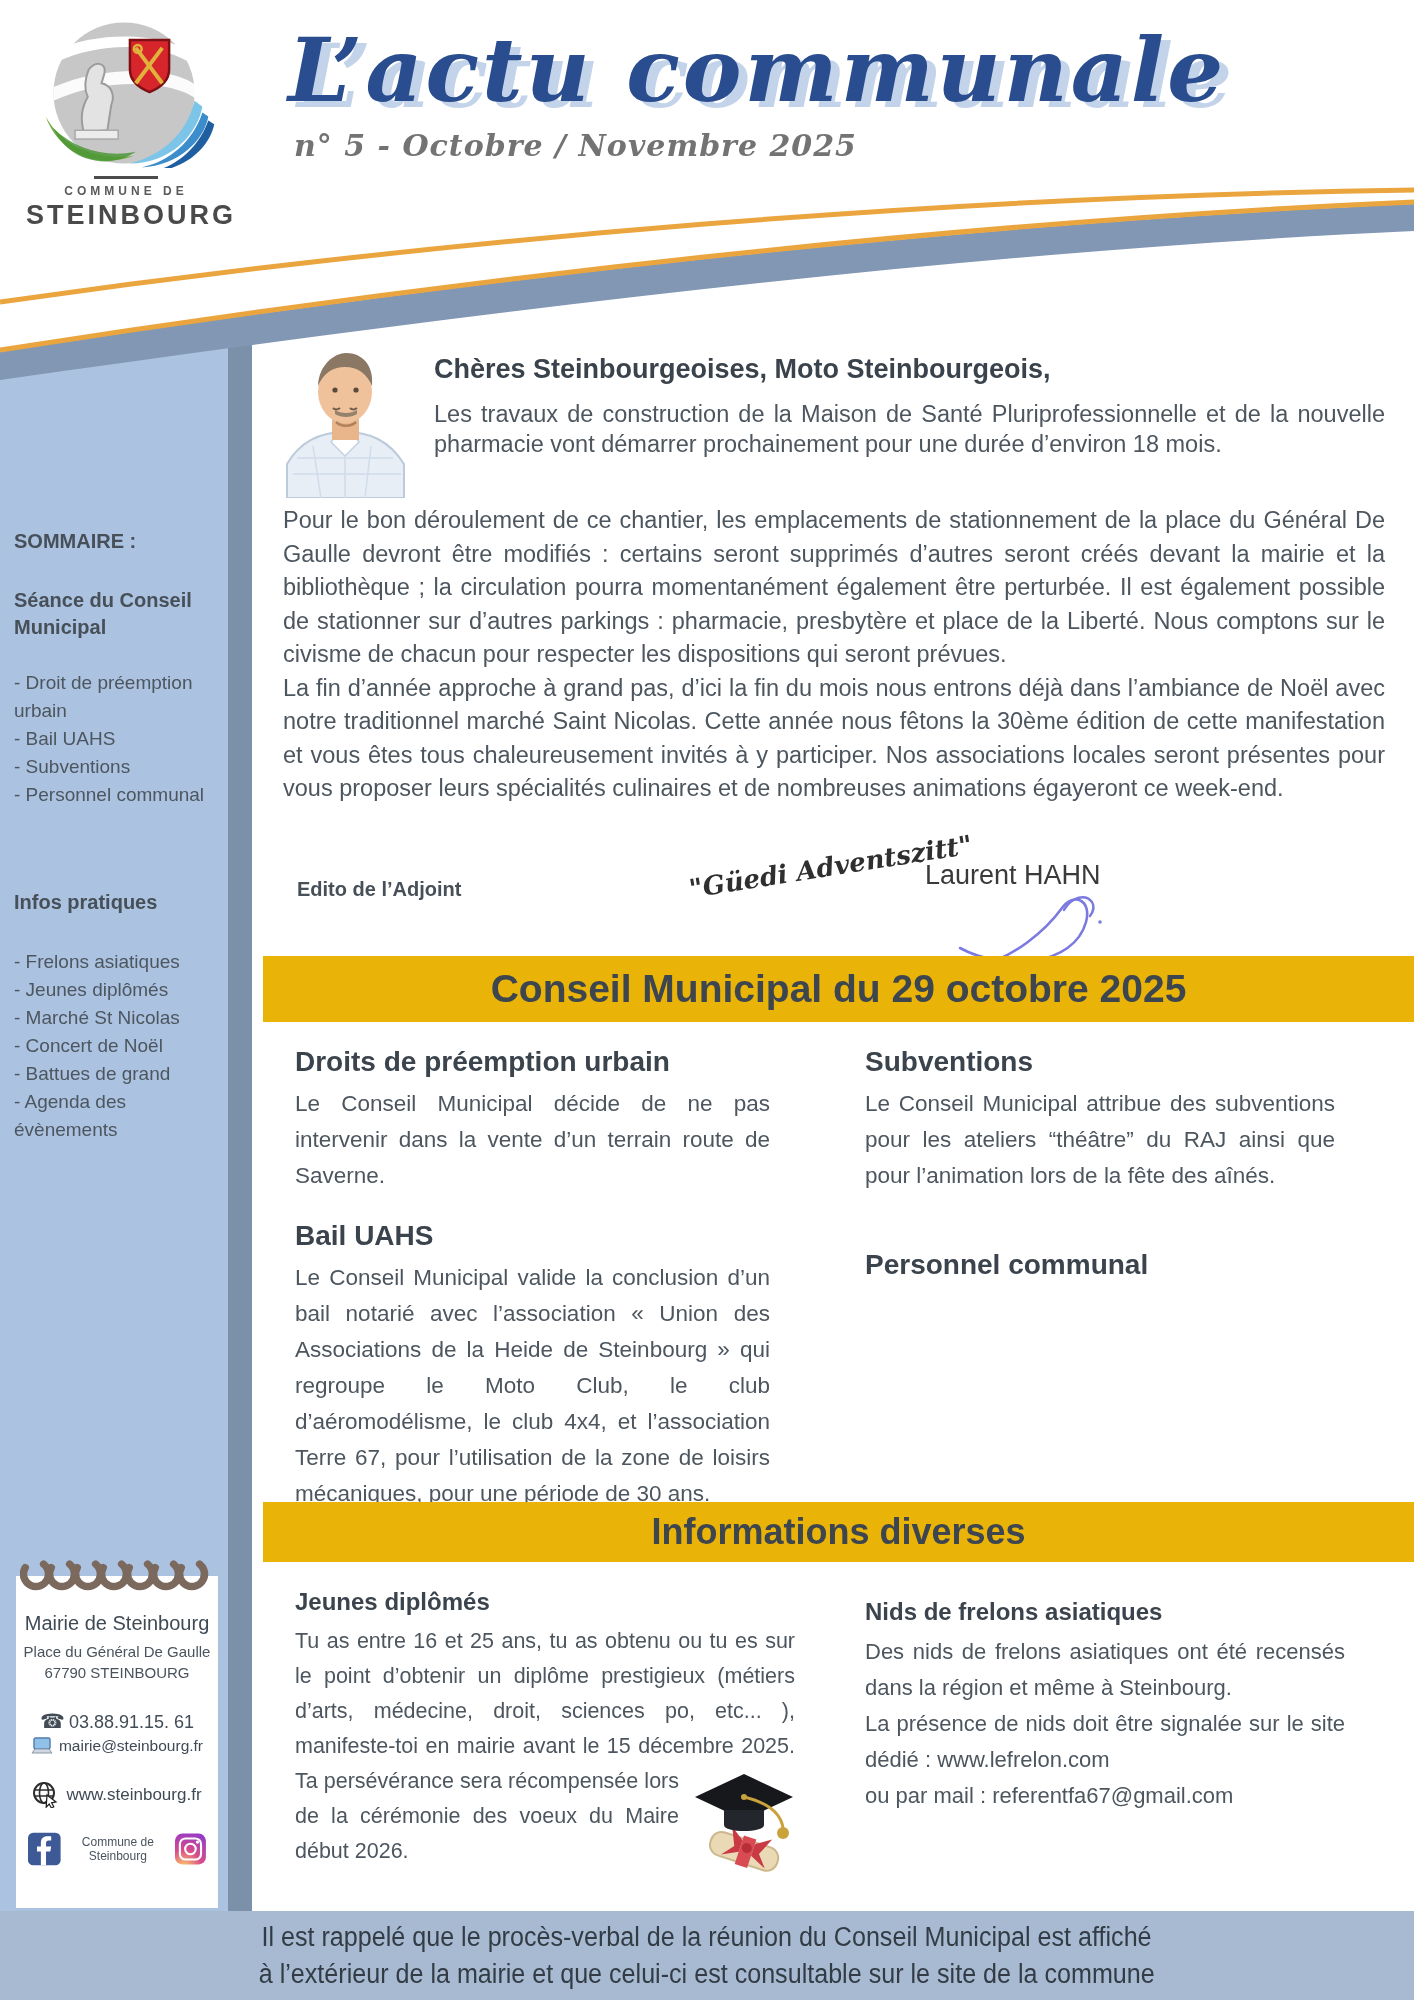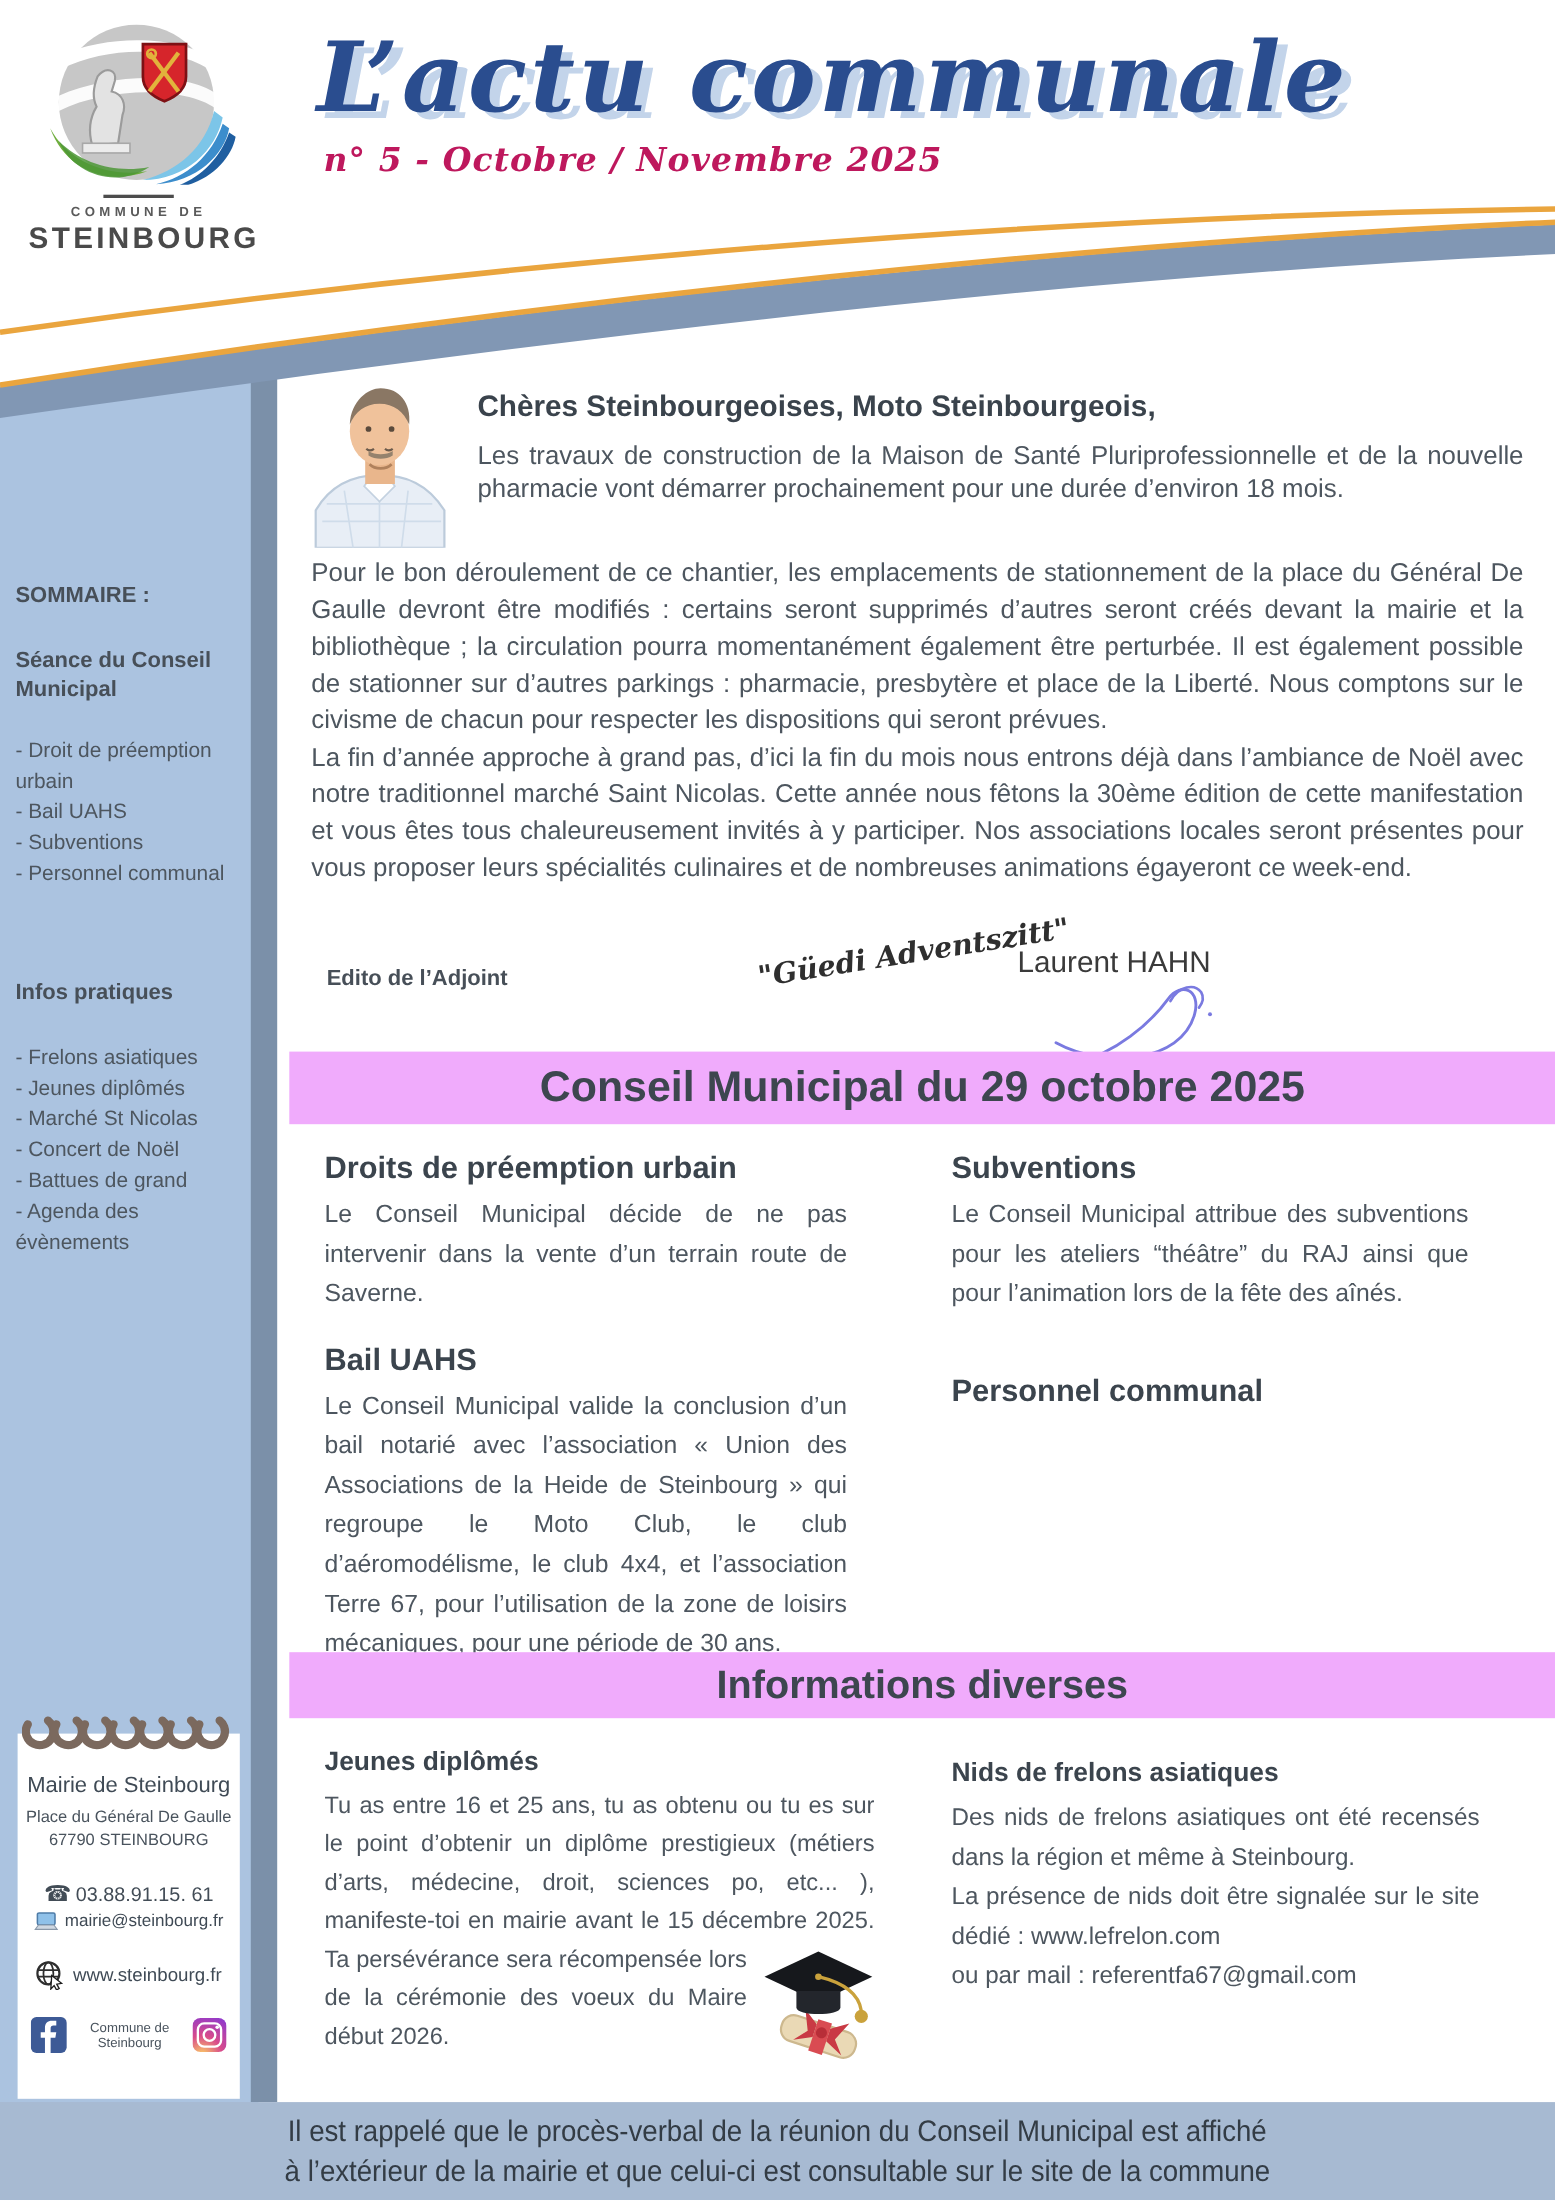--- a/index.html
+++ b/index.html
@@ -19,7 +19,7 @@
          font-size:88px;color:#2a4d8f;letter-spacing:3px;white-space:nowrap;
          text-shadow:9px 6px 0 #c3d4ea;}
   .issue{font-family:"DejaVu Serif",serif;font-style:italic;font-weight:bold;
-         font-size:30px;color:#be185d;margin:6px 0 0 6px;letter-spacing:1px;}
+         font-size:30px;color:#737373;margin:6px 0 0 6px;letter-spacing:1px;}
   
   .sommaire{position:absolute;left:14px;top:530px;width:212px;color:#474f58;}
   .som-title{font-size:20px;font-weight:bold;margin-bottom:34px;}

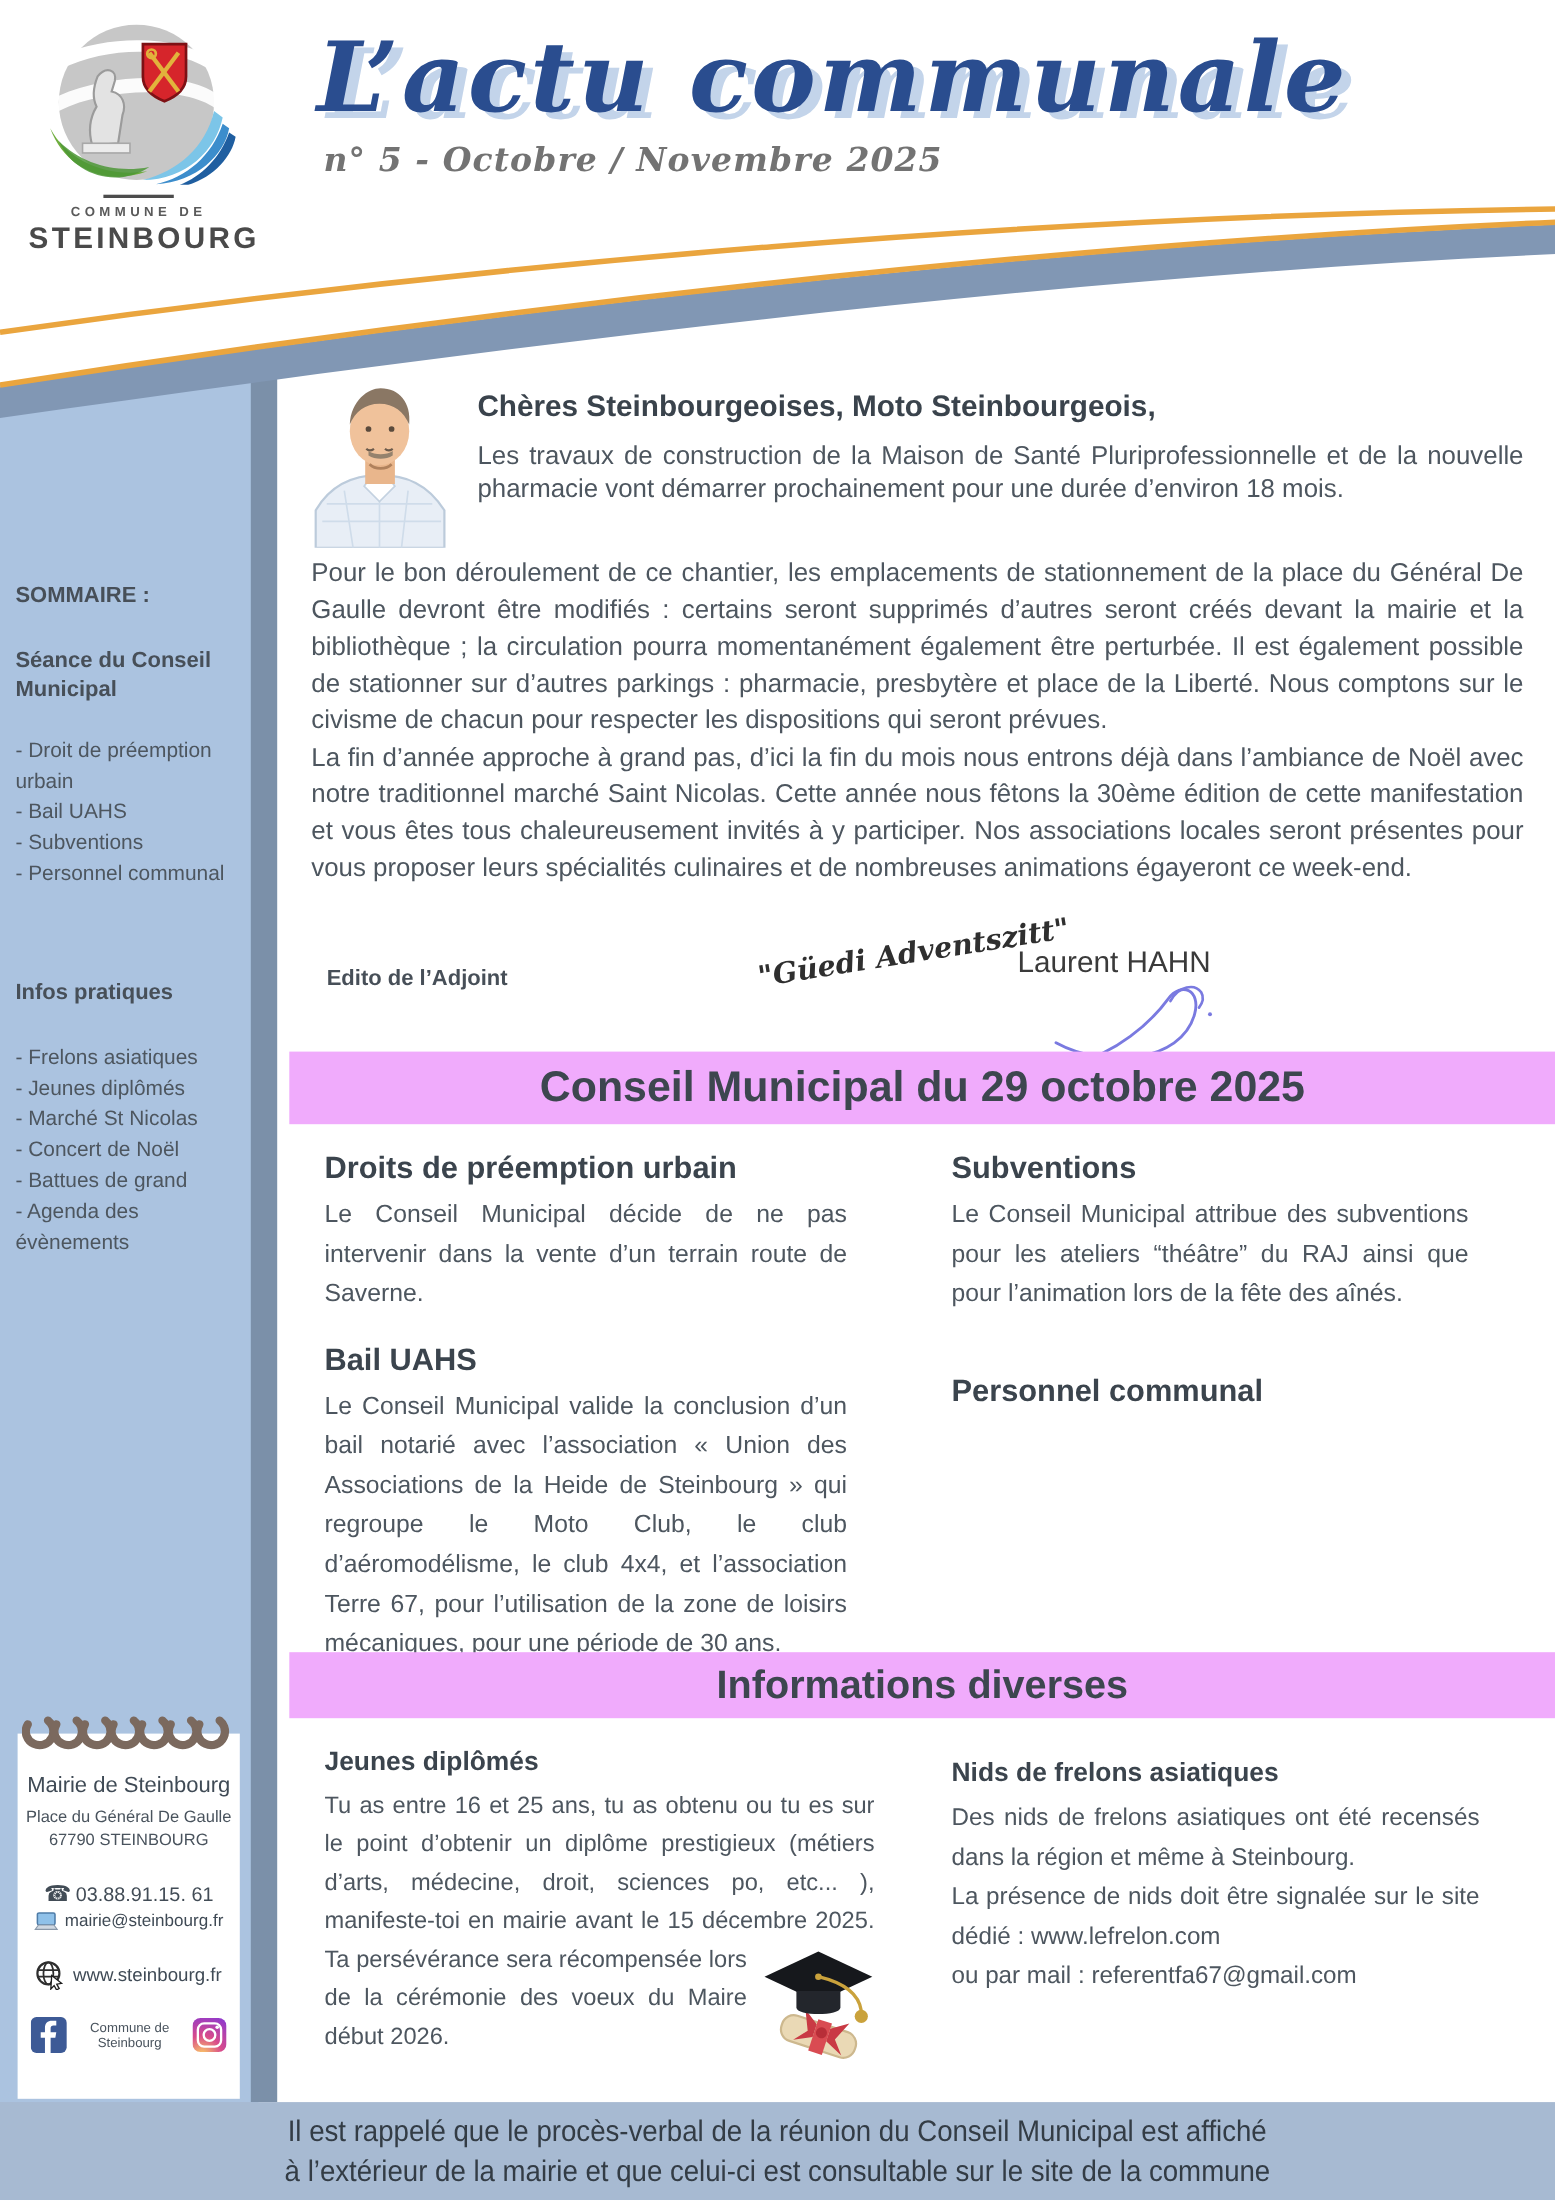--- a/index.html
+++ b/index.html
@@ -40,7 +40,7 @@
   .author{position:absolute;left:925px;top:860px;font-size:27px;color:#3a3a3a;}
   .signature{position:absolute;left:952px;top:882px;}
   
-  .banner{position:absolute;left:263px;right:0;background:#f0abfc;display:flex;
+  .banner{position:absolute;left:263px;right:0;background:#eab308;display:flex;
           align-items:center;justify-content:center;color:#3d464f;font-weight:bold;}
   .banner1{top:956px;height:66px;font-size:39px;}
   .banner2{top:1502px;height:60px;font-size:36px;}

